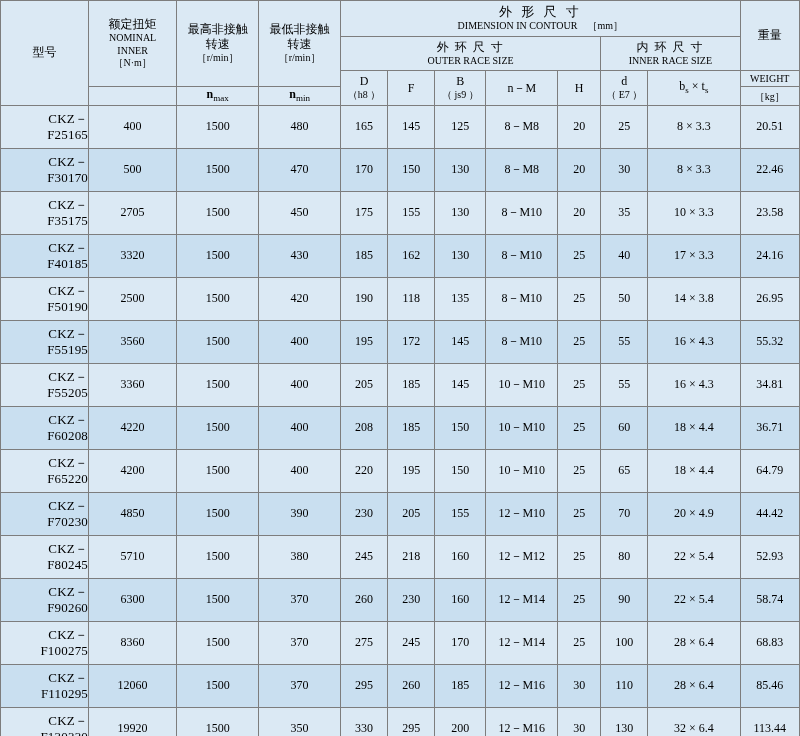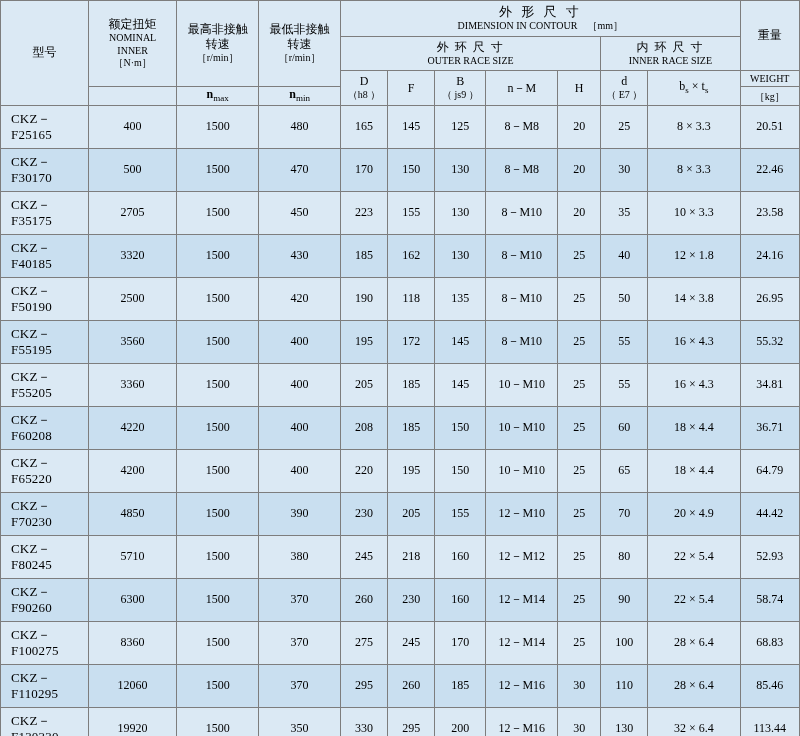--- a/index.html
+++ b/index.html
@@ -43,7 +43,7 @@
     background: #c9dff0;
   }
   tbody td.model {
-    text-align: left;
+    text-align: right;
     padding-left: 10px;
     font-size: 13px;
     letter-spacing: 0.2px;

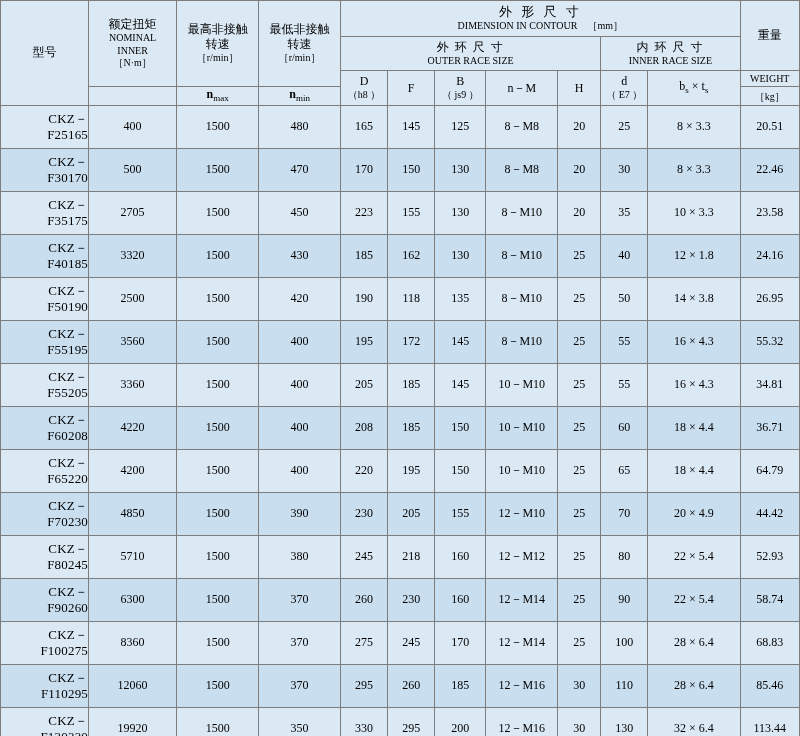--- a/index.html
+++ b/index.html
@@ -247,7 +247,7 @@
         <td>2705</td>
         <td>1500</td>
         <td>450</td>
-        <td>223</td>
+        <td>175</td>
         <td>155</td>
         <td>130</td>
         <td>8－M10</td>

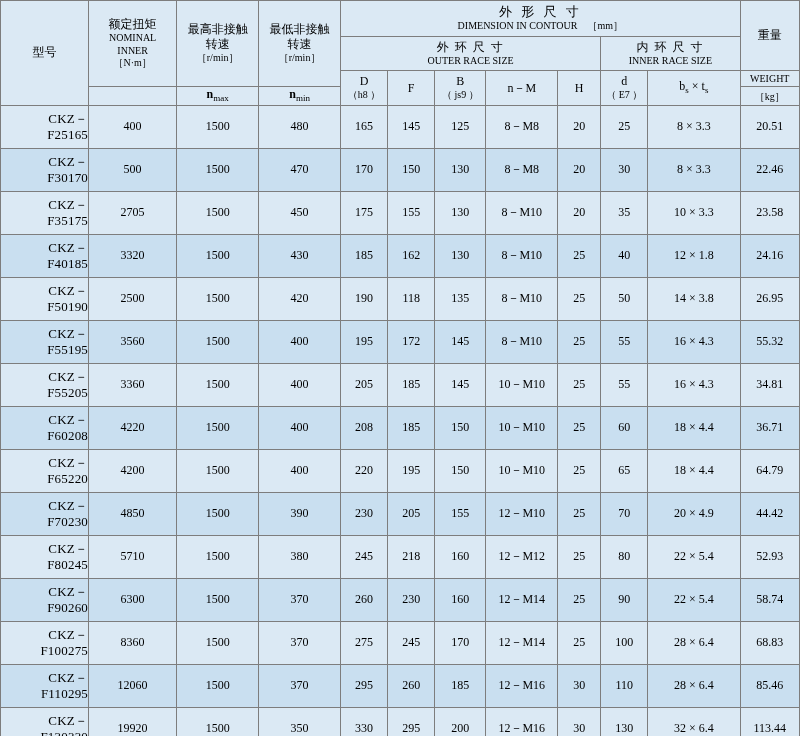--- a/index.html
+++ b/index.html
@@ -267,7 +267,7 @@
         <td>8－M10</td>
         <td>25</td>
         <td>40</td>
-        <td>12 × 1.8</td>
+        <td>17 × 3.3</td>
         <td>24.16</td>
       </tr>
       <tr>

